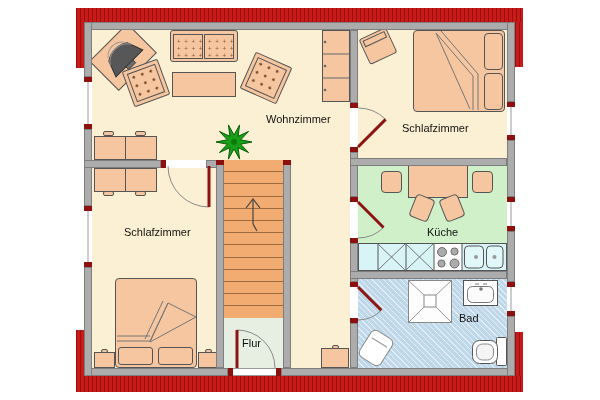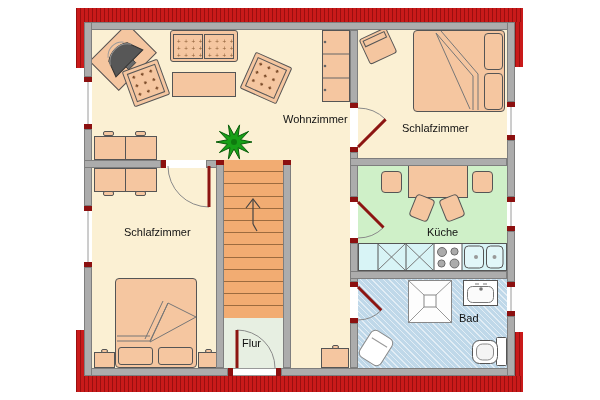--- a/index.html
+++ b/index.html
@@ -259,7 +259,7 @@
     </g>
   </svg>
 
-  <div class="label" style="left:283px;top:113px;z-index:5;">Wohnzimmer</div>
+  <div class="label" style="left:266px;top:113px;z-index:5;">Wohnzimmer</div>
   <div class="label" style="left:402px;top:122px;z-index:5;">Schlafzimmer</div>
   <div class="label" style="left:427px;top:226px;z-index:5;">Küche</div>
   <div class="label" style="left:459px;top:312px;z-index:5;">Bad</div>

